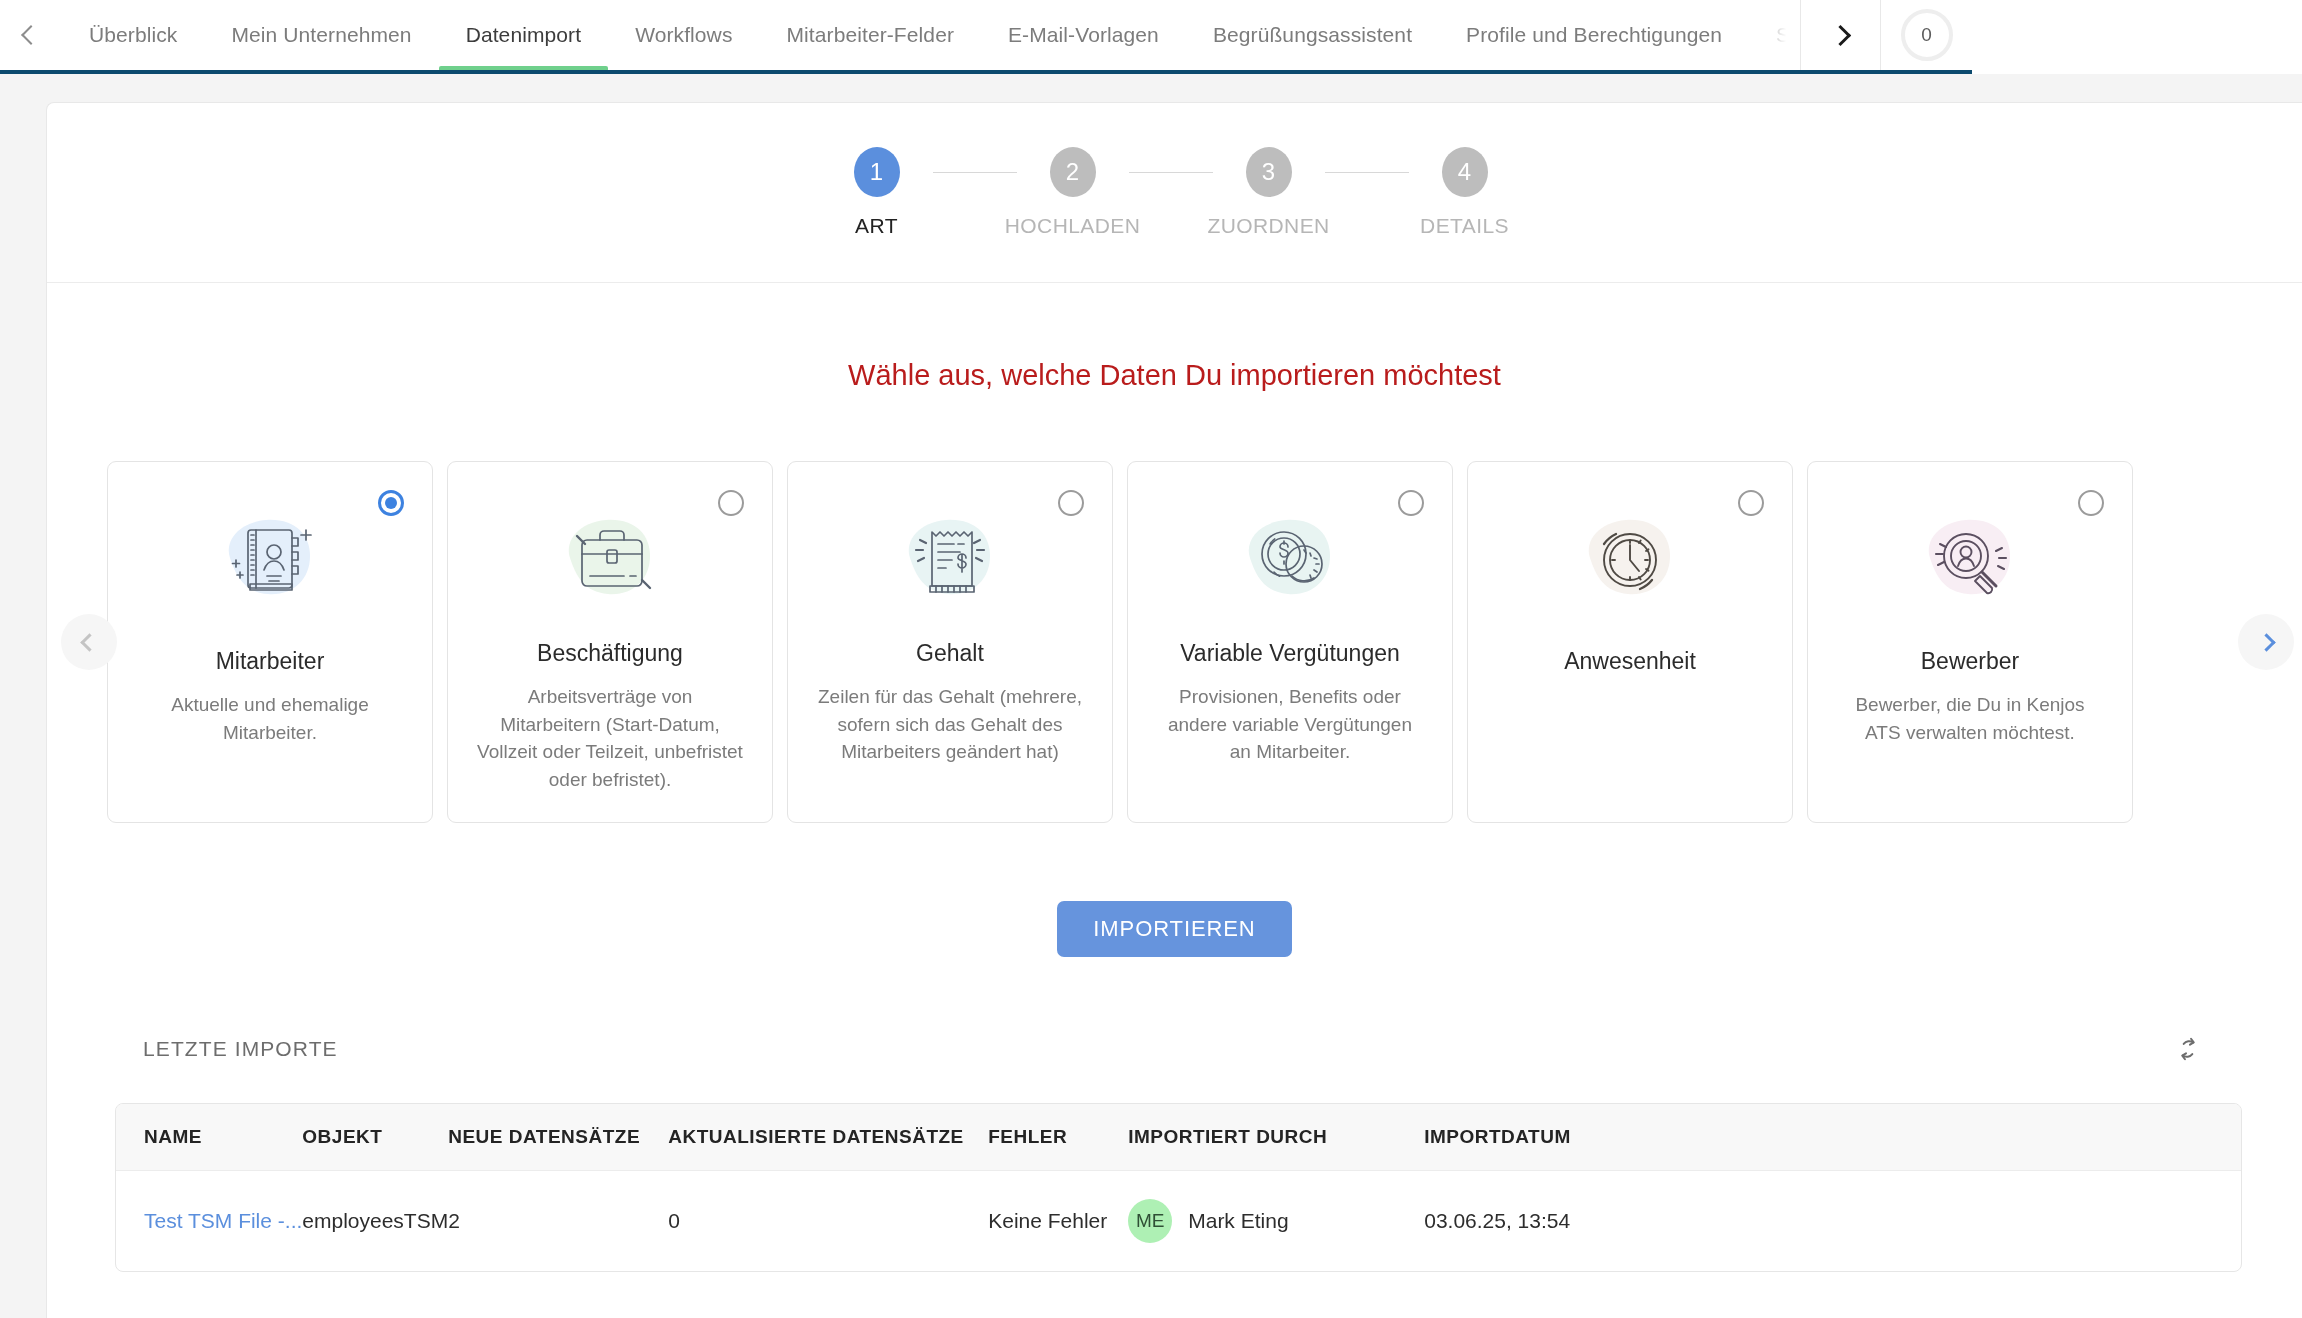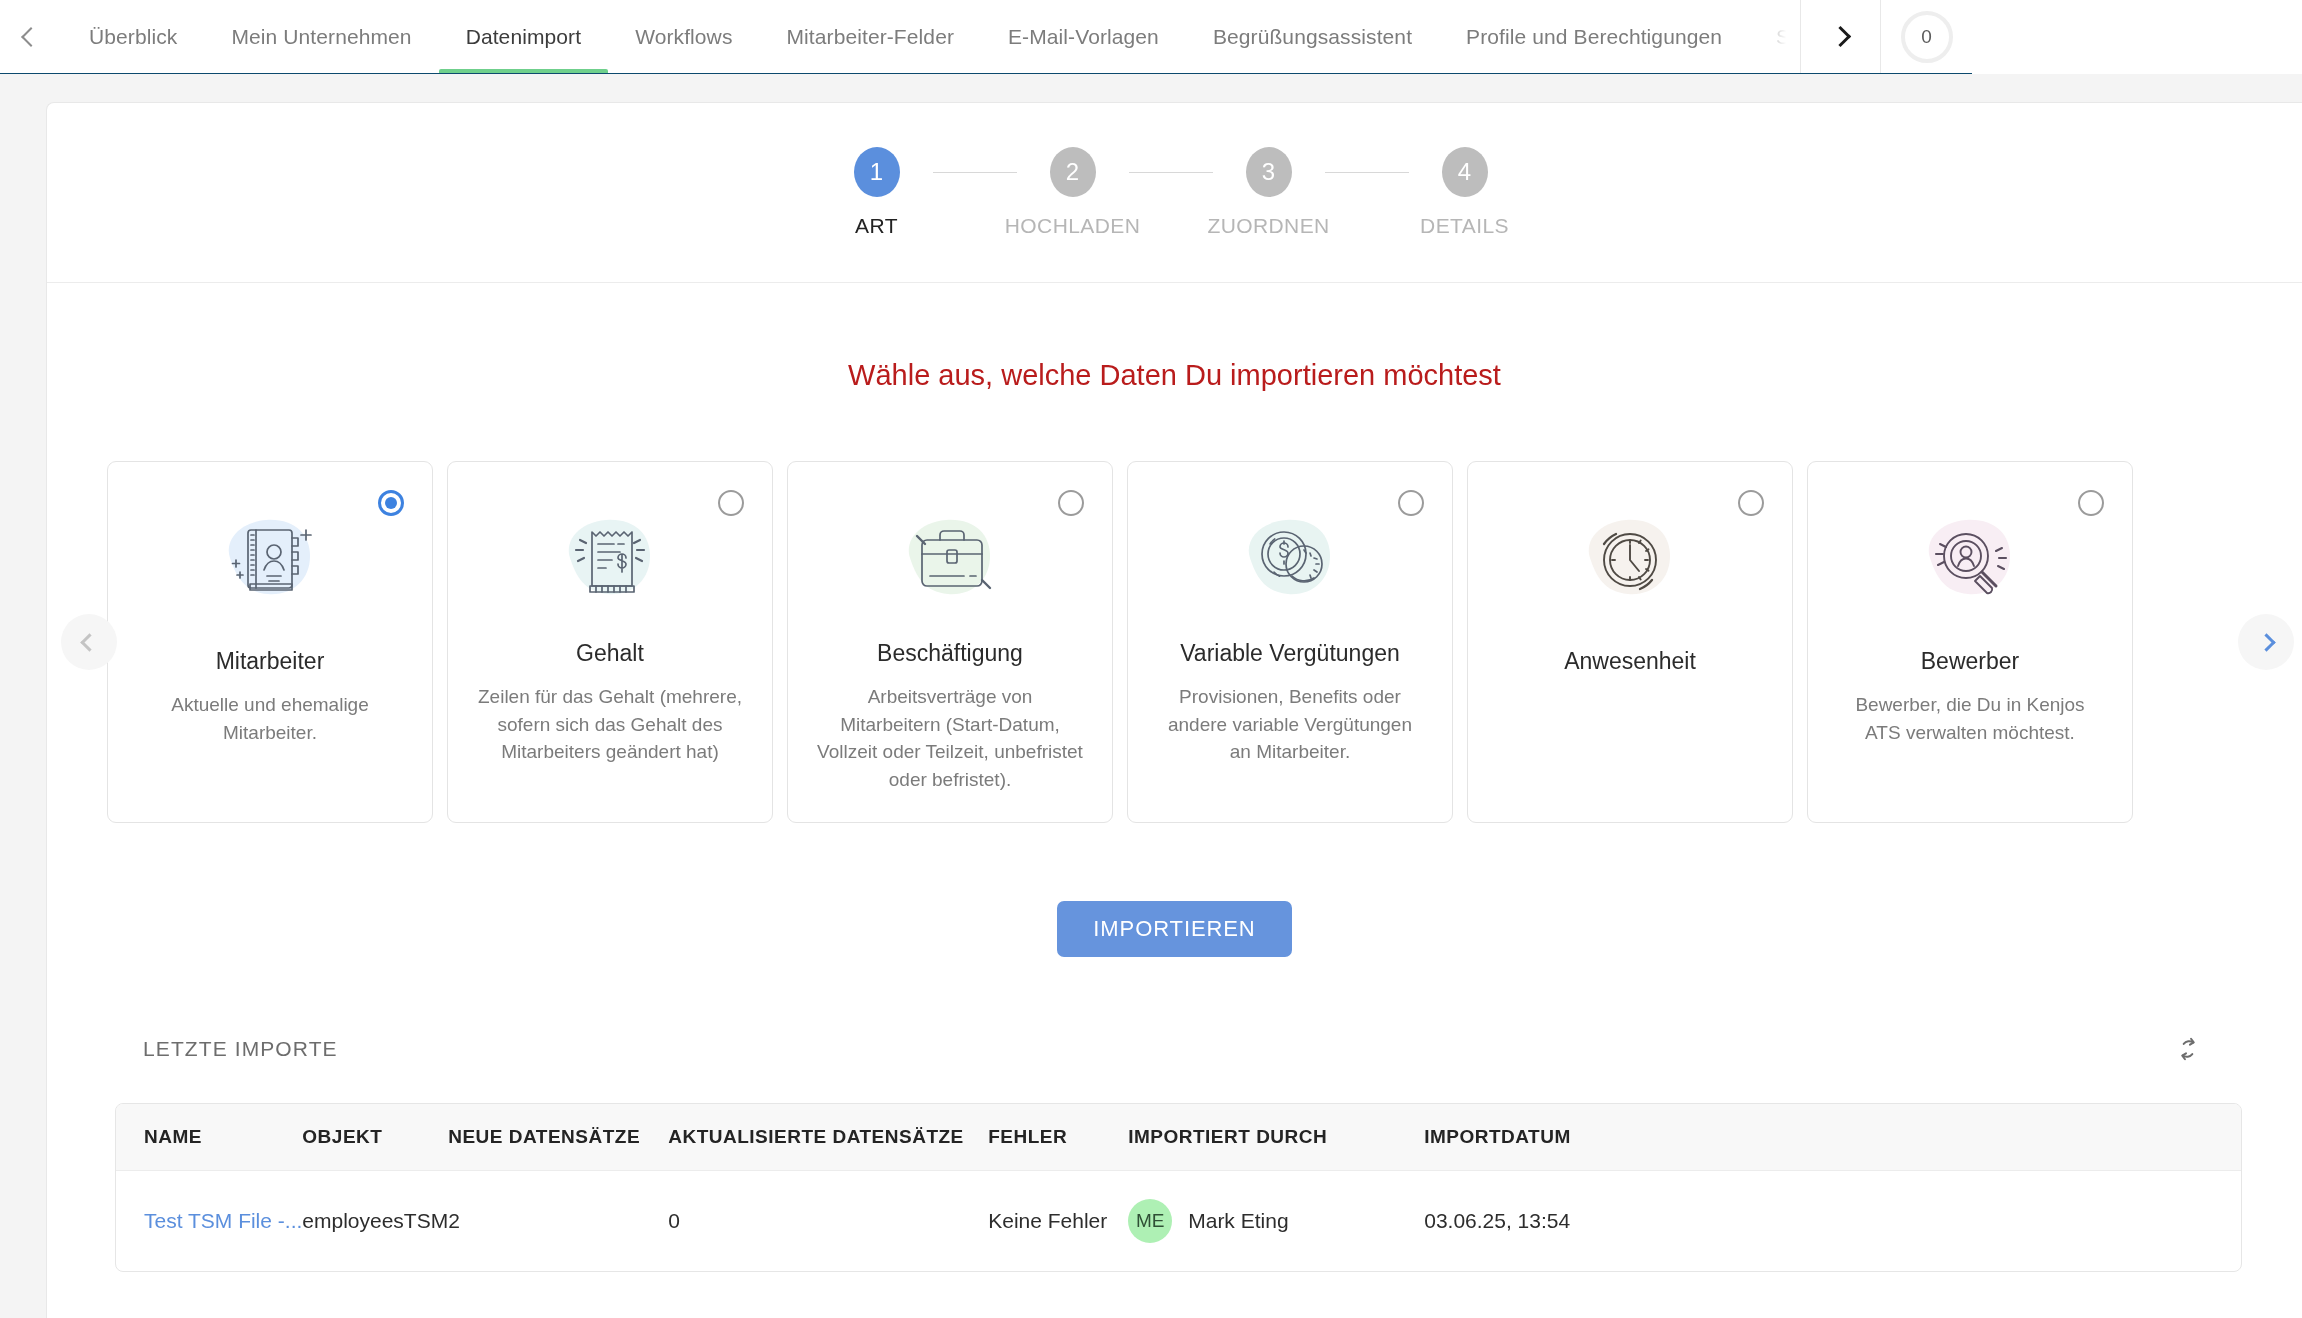--- a/index.html
+++ b/index.html
@@ -20,7 +20,7 @@
     width: 1972px;
     height: 74px;
     background: #ffffff;
-    border-bottom: 1px solid #0c4a6e;
+    border-bottom: 4px solid #0c4a6e;
     display: flex;
     align-items: stretch;
   }

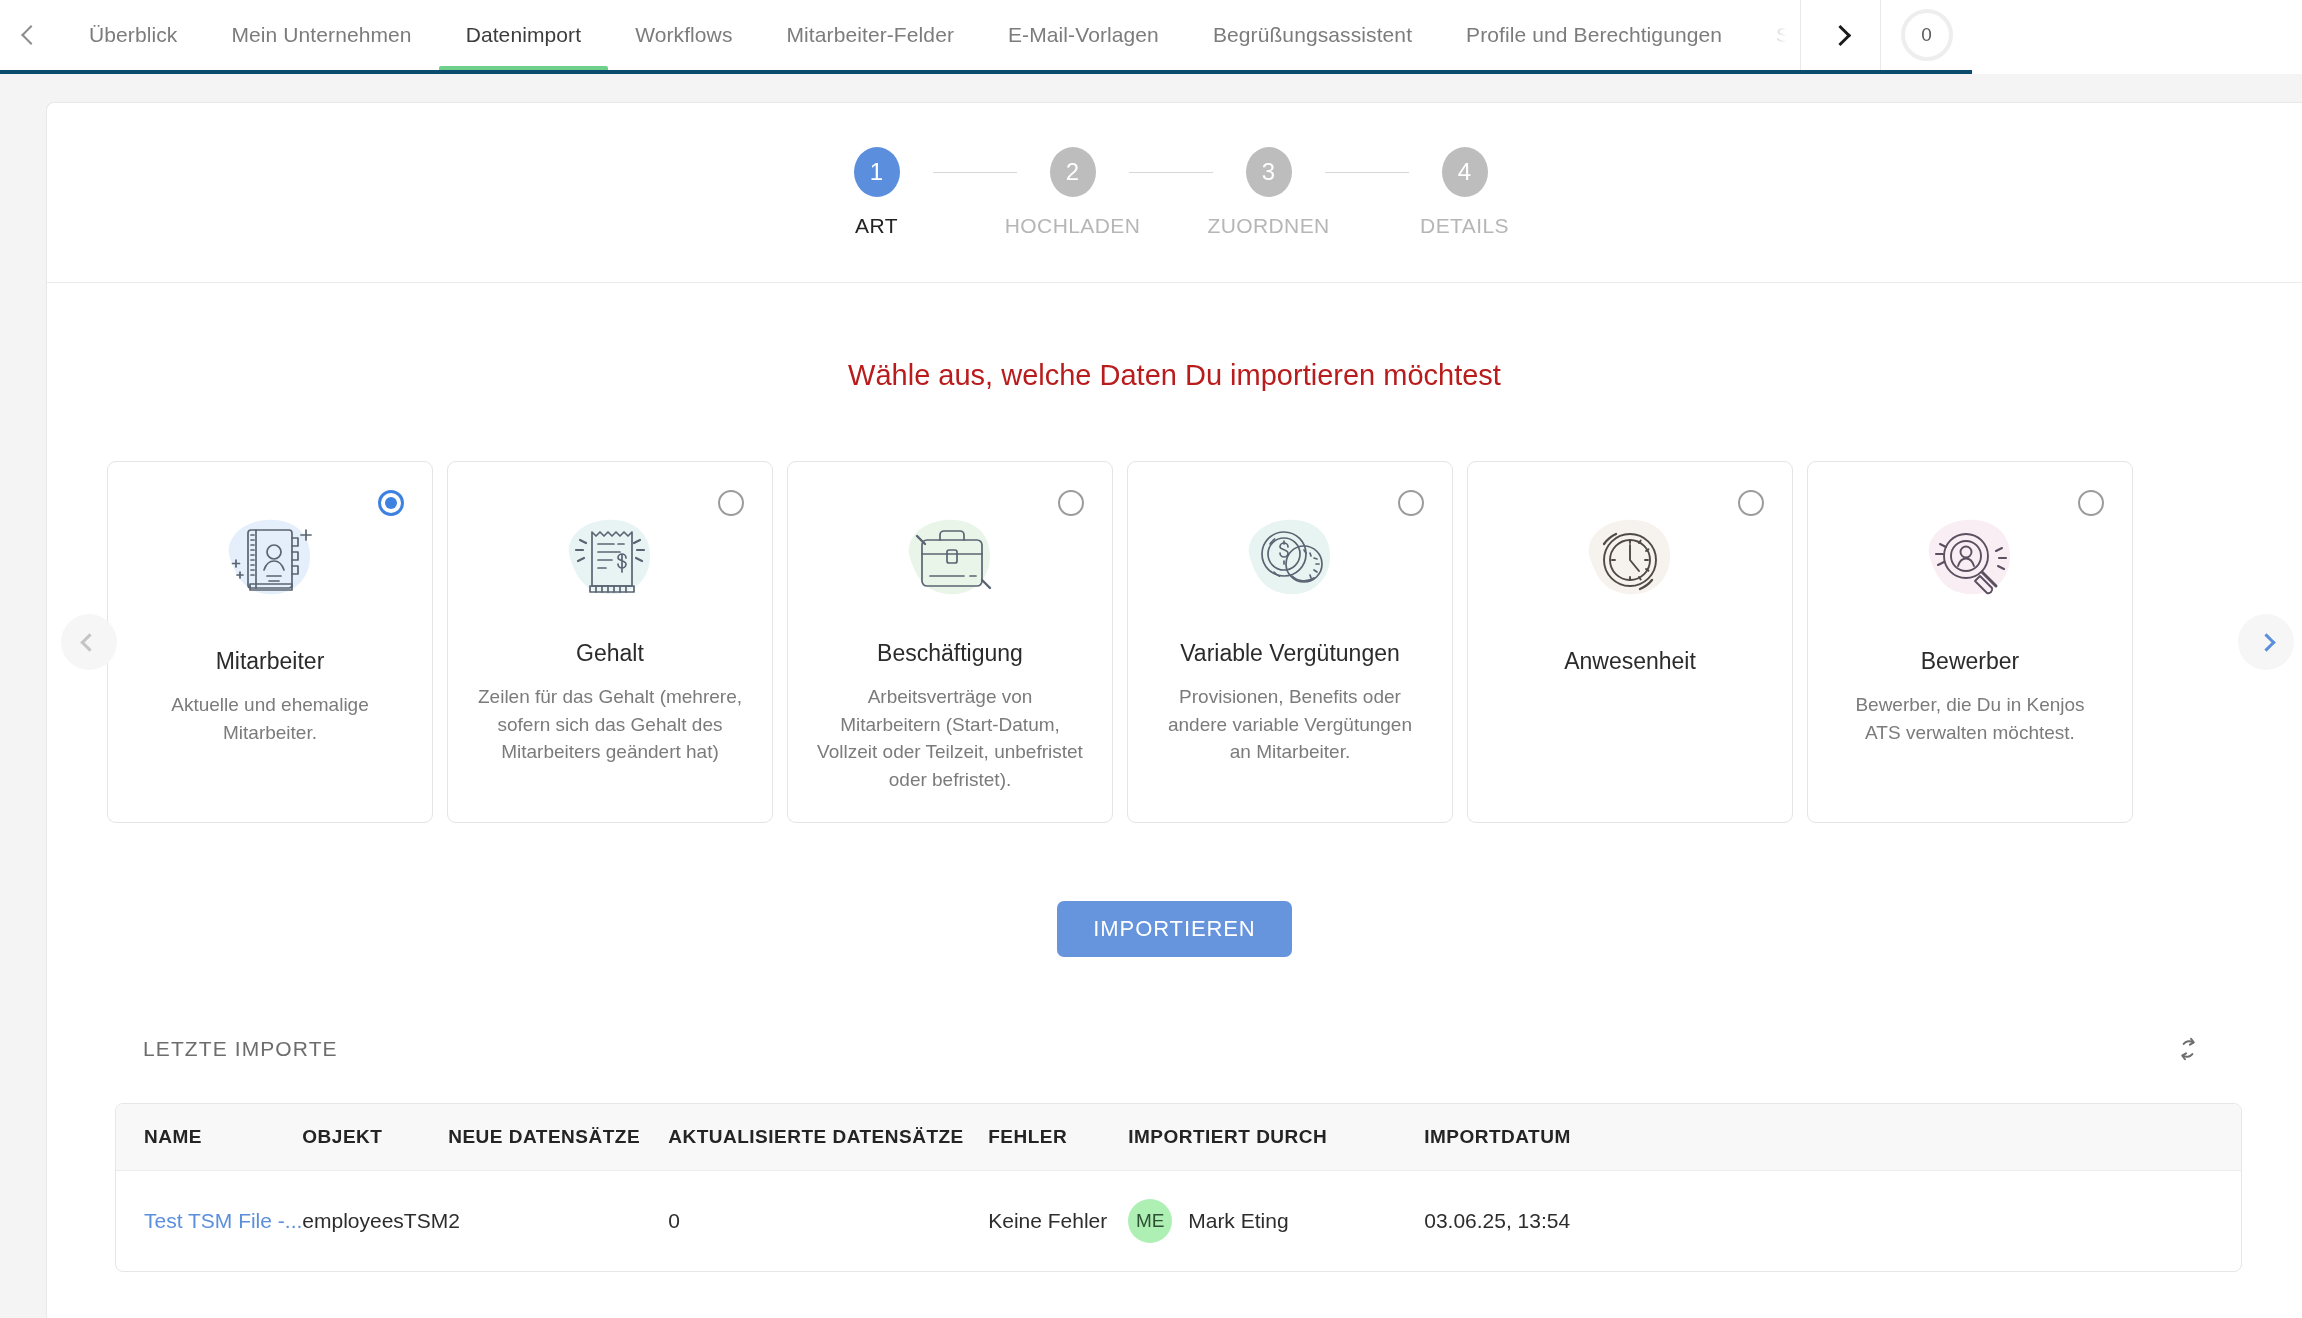--- a/index.html
+++ b/index.html
@@ -469,6 +469,24 @@
             <span class="radio"></span>
             <div class="card-art">
               <svg viewBox="0 0 112 96" width="112" height="96">
+                <path d="M16 44 C10 26 26 8 52 6 C80 4 96 20 96 42 C96 66 78 82 54 80 C30 78 22 62 16 44 Z" fill="#eaf5ea"></path>
+                <g stroke="#5a6472" stroke-width="1.7" fill="none" stroke-linecap="round" stroke-linejoin="round">
+                  <rect x="28" y="26" width="60" height="46" rx="5"></rect>
+                  <path d="M46 26v-5a4 4 0 0 1 4-4h16a4 4 0 0 1 4 4v5"></path>
+                  <path d="M28 40h60"></path>
+                  <rect x="53" y="36" width="10" height="13" rx="2"></rect>
+                  <path d="M36 62h34M76 62h6"></path>
+                  <path d="M31 30q-5-5-8-8M88 66q5 5 8 8" stroke-width="2.4"></path>
+                </g>
+              </svg>
+            </div>
+            <div class="card-title">Beschäftigung</div>
+            <div class="card-desc">Arbeitsverträge von Mitarbeitern (Start-Datum, Vollzeit oder Teilzeit, unbefristet oder befristet).</div>
+          </div>
+          <div class="card tight">
+            <span class="radio"></span>
+            <div class="card-art">
+              <svg viewBox="0 0 112 96" width="112" height="96">
                 <path d="M16 44 C10 26 26 8 52 6 C80 4 96 20 96 42 C96 66 78 82 54 80 C30 78 22 62 16 44 Z" fill="#e8f4f4"></path>
                 <g stroke="#5a6472" stroke-width="1.7" fill="none" stroke-linecap="round" stroke-linejoin="round">
                   <path d="M38 18l4 4 4-4 4 4 4-4 4 4 4-4 4 4 4-4 4 4 4-4v54H38z"></path>
@@ -482,24 +500,6 @@
             </div>
             <div class="card-title">Gehalt</div>
             <div class="card-desc">Zeilen für das Gehalt (mehrere, sofern sich das Gehalt des Mitarbeiters geändert hat)</div>
-          </div>
-          <div class="card tight">
-            <span class="radio"></span>
-            <div class="card-art">
-              <svg viewBox="0 0 112 96" width="112" height="96">
-                <path d="M16 44 C10 26 26 8 52 6 C80 4 96 20 96 42 C96 66 78 82 54 80 C30 78 22 62 16 44 Z" fill="#eaf5ea"></path>
-                <g stroke="#5a6472" stroke-width="1.7" fill="none" stroke-linecap="round" stroke-linejoin="round">
-                  <rect x="28" y="26" width="60" height="46" rx="5"></rect>
-                  <path d="M46 26v-5a4 4 0 0 1 4-4h16a4 4 0 0 1 4 4v5"></path>
-                  <path d="M28 40h60"></path>
-                  <rect x="53" y="36" width="10" height="13" rx="2"></rect>
-                  <path d="M36 62h34M76 62h6"></path>
-                  <path d="M31 30q-5-5-8-8M88 66q5 5 8 8" stroke-width="2.4"></path>
-                </g>
-              </svg>
-            </div>
-            <div class="card-title">Beschäftigung</div>
-            <div class="card-desc">Arbeitsverträge von Mitarbeitern (Start-Datum, Vollzeit oder Teilzeit, unbefristet oder befristet).</div>
           </div>
           <div class="card tight">
             <span class="radio"></span>

